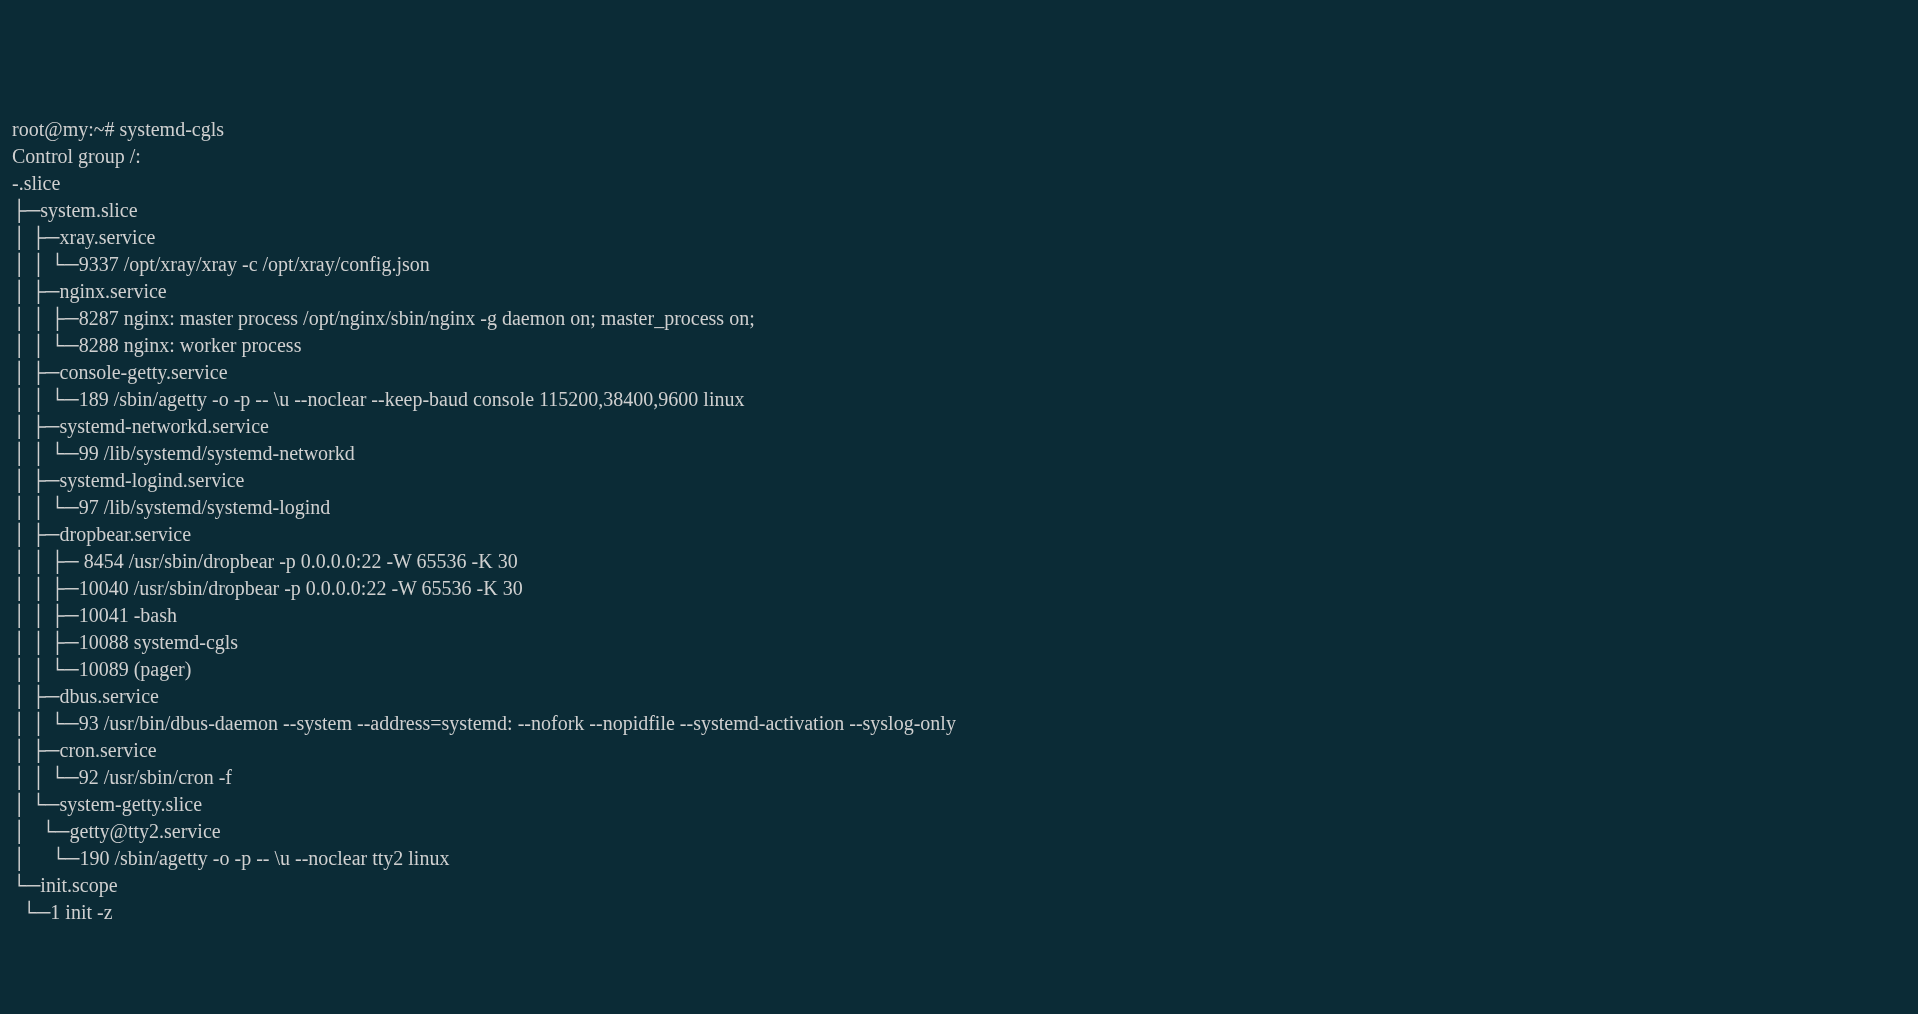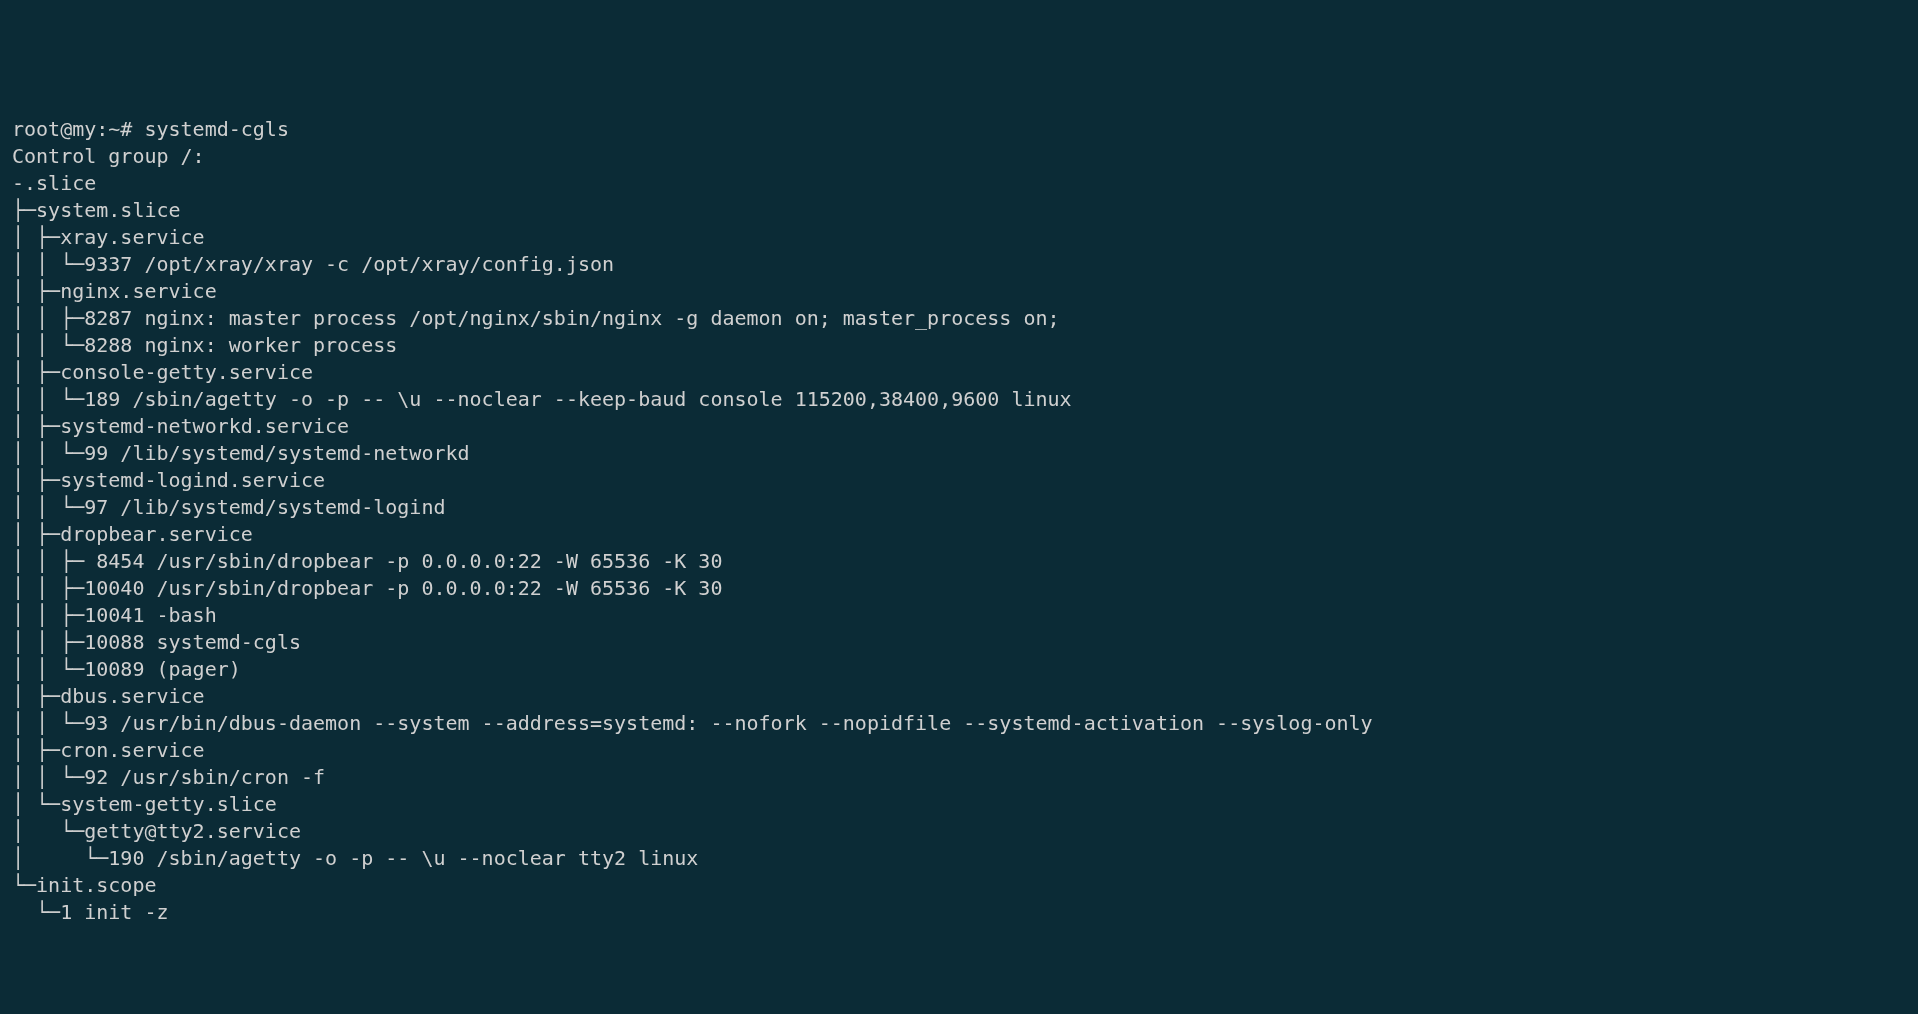--- a/index.html
+++ b/index.html
@@ -15,7 +15,7 @@
     }
     .prompt-user { color: #d0d0d0; }
     .cmd { color: #d0d0d0; }
-    .line { color: #d0d0d0; }
+    .line { color: #d0d0d0; font-family: Liberation Serif, serif; }
   </style>
 </head>
 <body>

